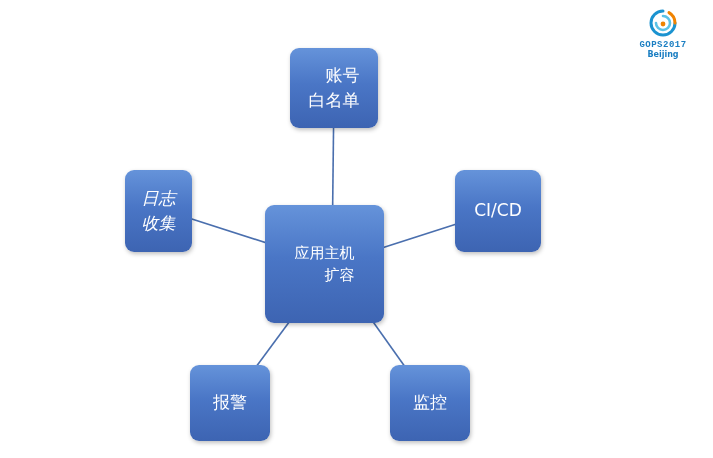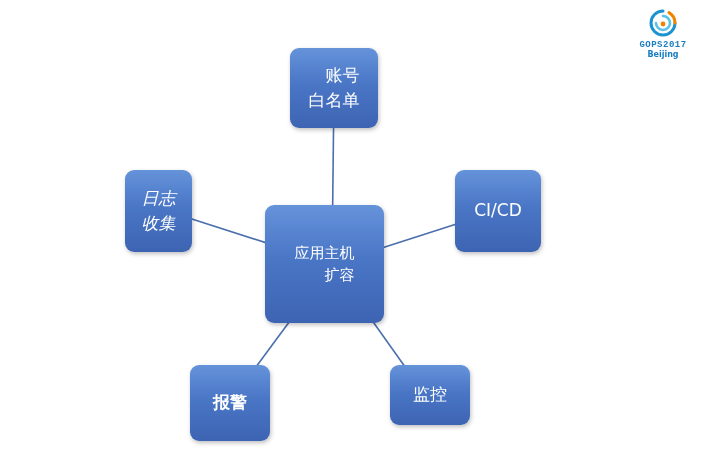--- a/index.html
+++ b/index.html
@@ -72,7 +72,6 @@
     width: 80px;
     height: 76px;
     font-size: 17px;
-    font-weight: bold;
   }
   .node-bottom-right {
     left: 390px;

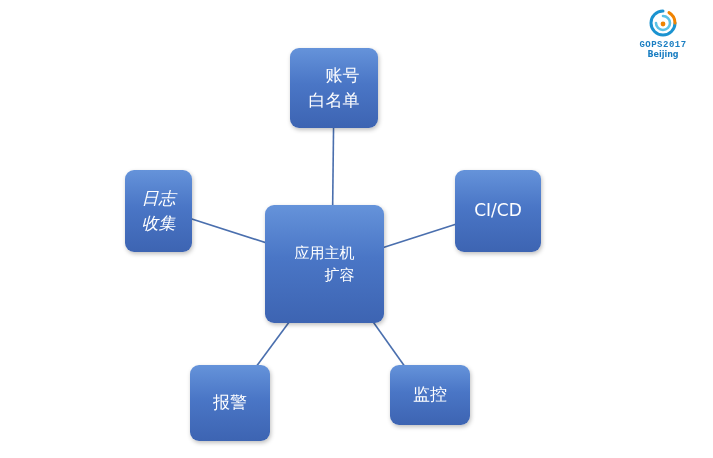--- a/index.html
+++ b/index.html
@@ -77,7 +77,7 @@
     left: 390px;
     top: 365px;
     width: 80px;
-    height: 60px;
+    height: 76px;
     font-size: 17px;
   }
   .logo {

